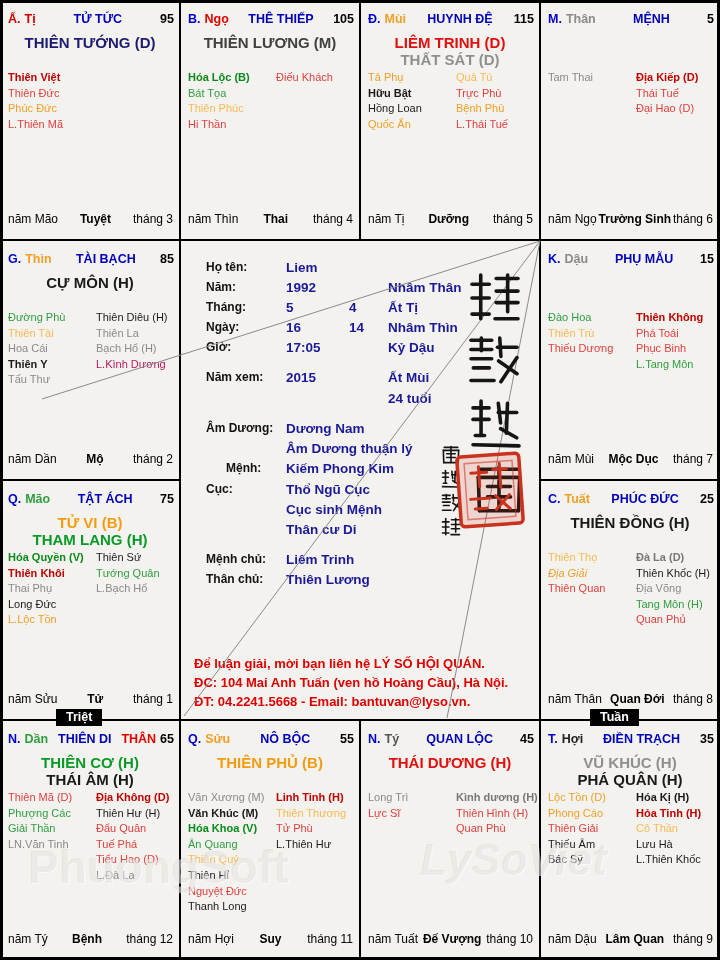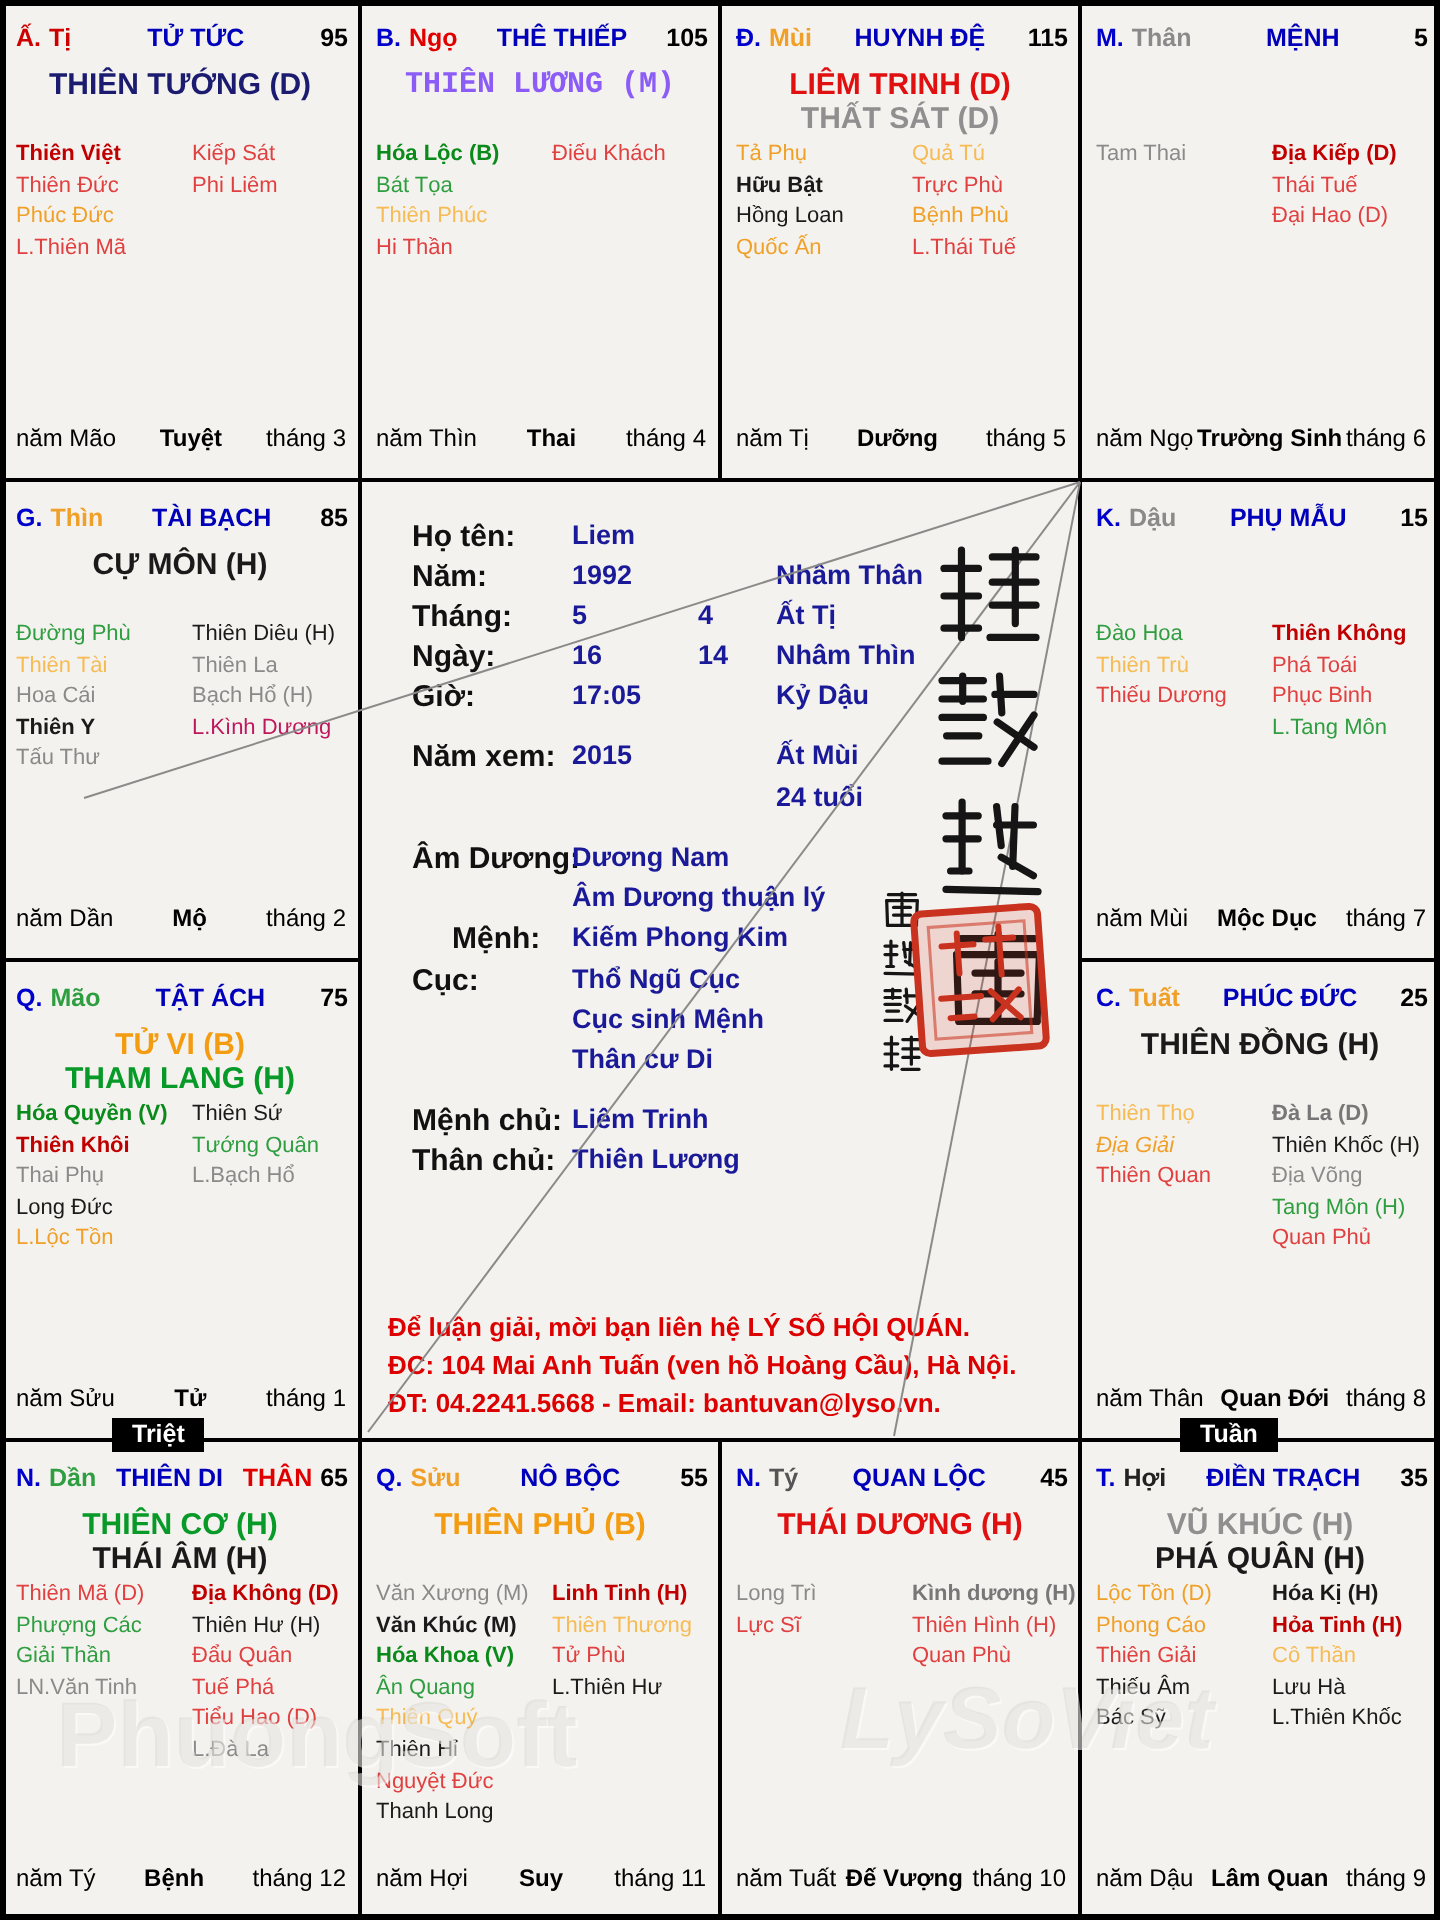--- a/index.html
+++ b/index.html
@@ -69,7 +69,7 @@
         <span class="num">105</span>
       </div>
       <div class="main">
-        <div style="color: #8b5cf6; font-family: Liberation Mono, monospace;">THIÊN LƯƠNG (M)</div>
+        <div style="color: #404040;">THIÊN LƯƠNG (M)</div>
       </div>
       <div class="stars">
         <div class="colL">

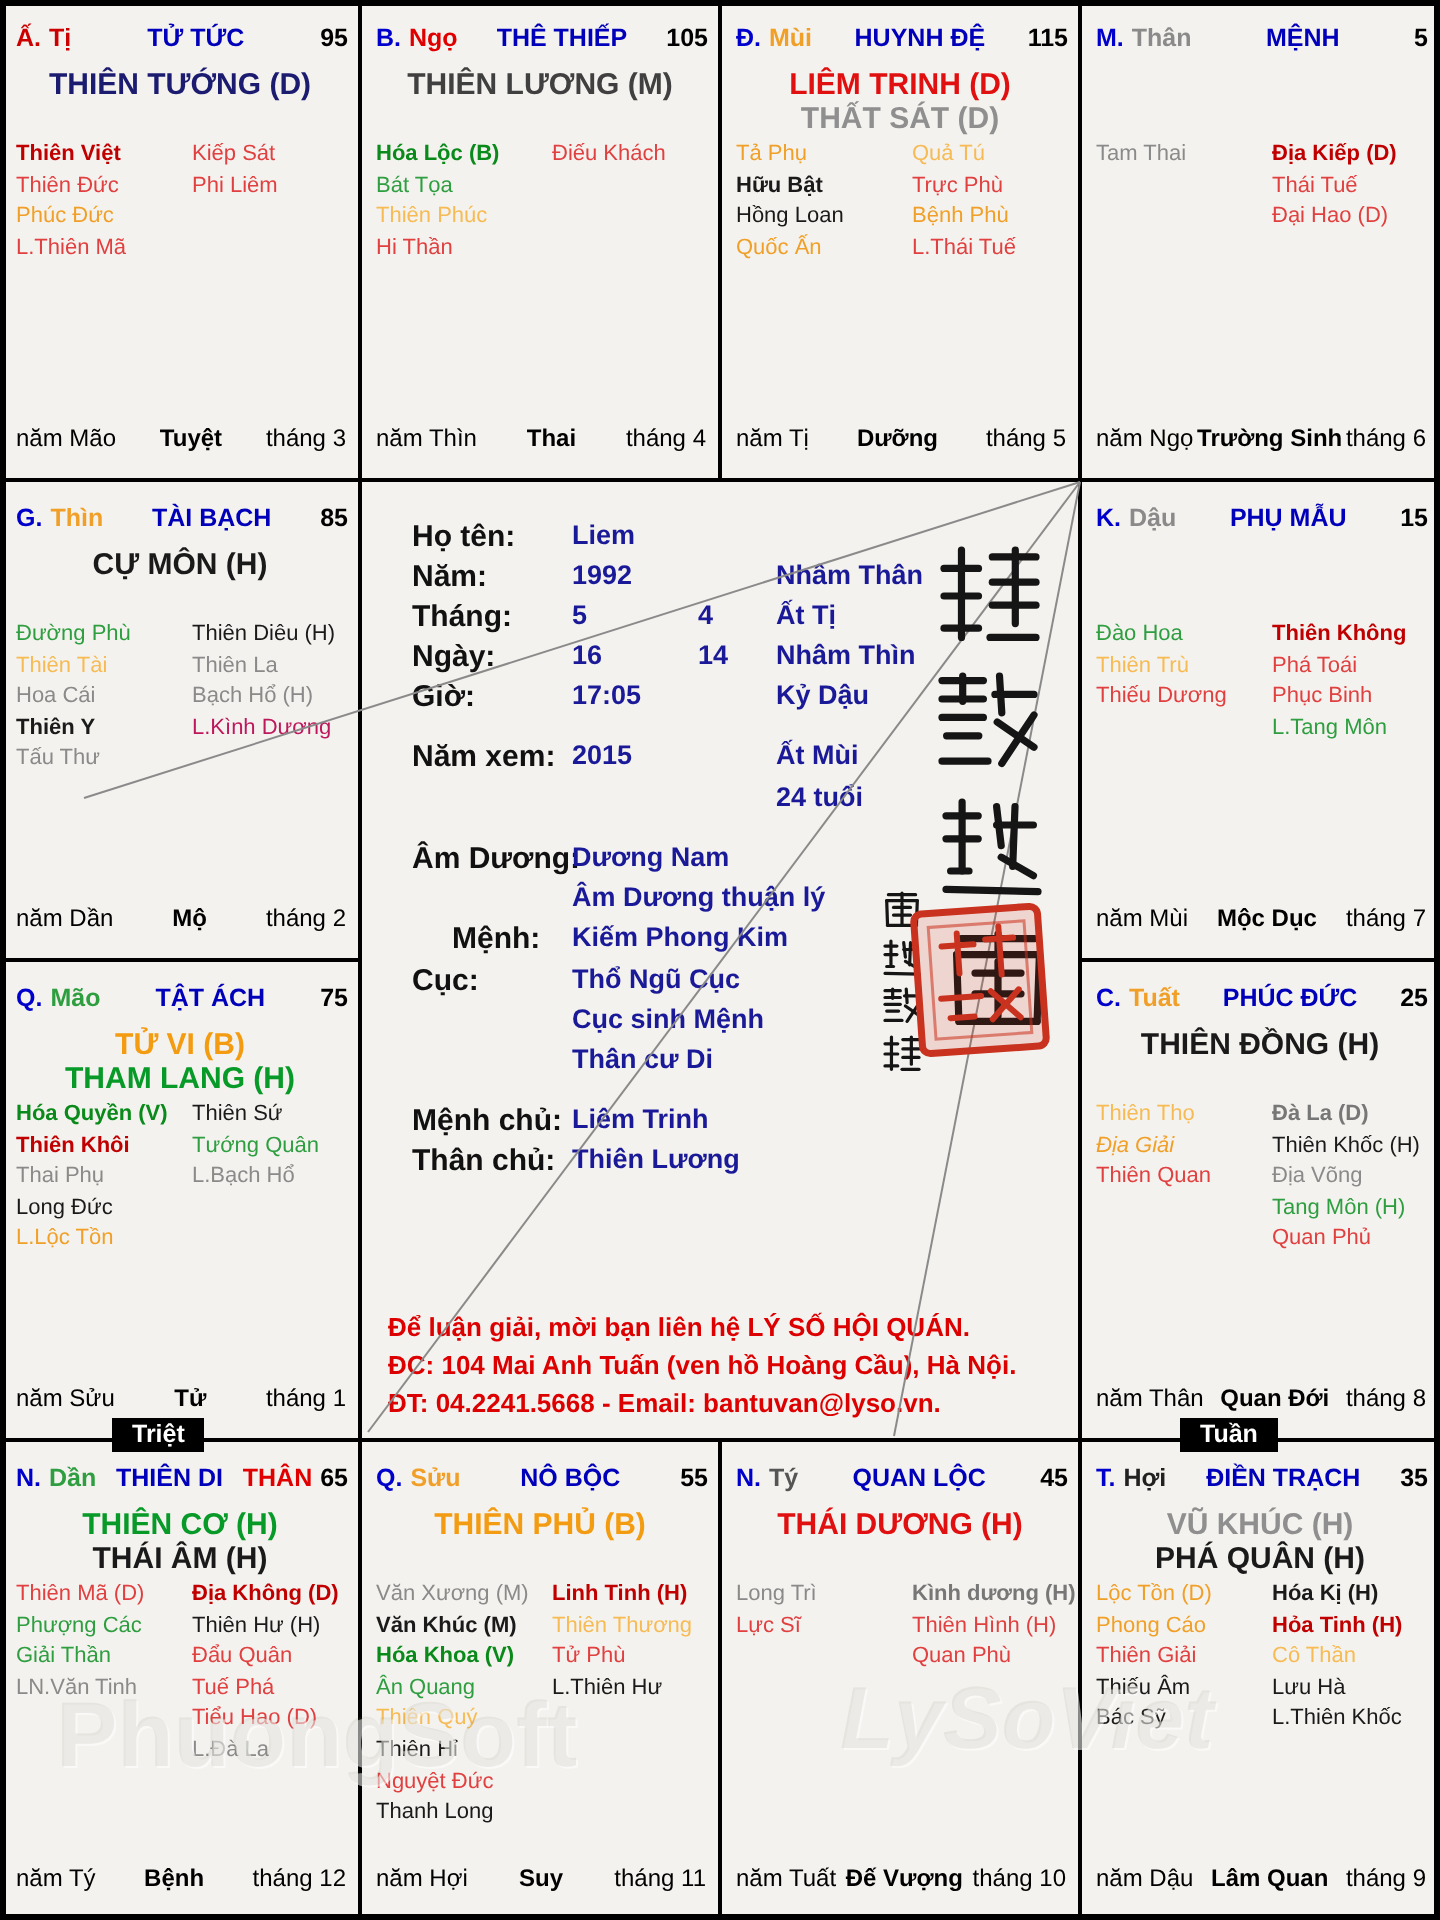--- a/index.html
+++ b/index.html
@@ -49,10 +49,6 @@
           <span class="star" style="color: rgb(224, 64, 64);">Thiên Đức</span>
           <span class="star" style="color: rgb(240, 160, 40);">Phúc Đức</span>
           <span class="star" style="color: rgb(224, 64, 64);">L.Thiên Mã</span>
-        </div>
-        <div class="colR">
-          <span class="star" style="color: rgb(224, 64, 64);">Kiếp Sát</span>
-          <span class="star" style="color: rgb(224, 64, 64);">Phi Liêm</span>
         </div>
       </div>
       <div class="bot">

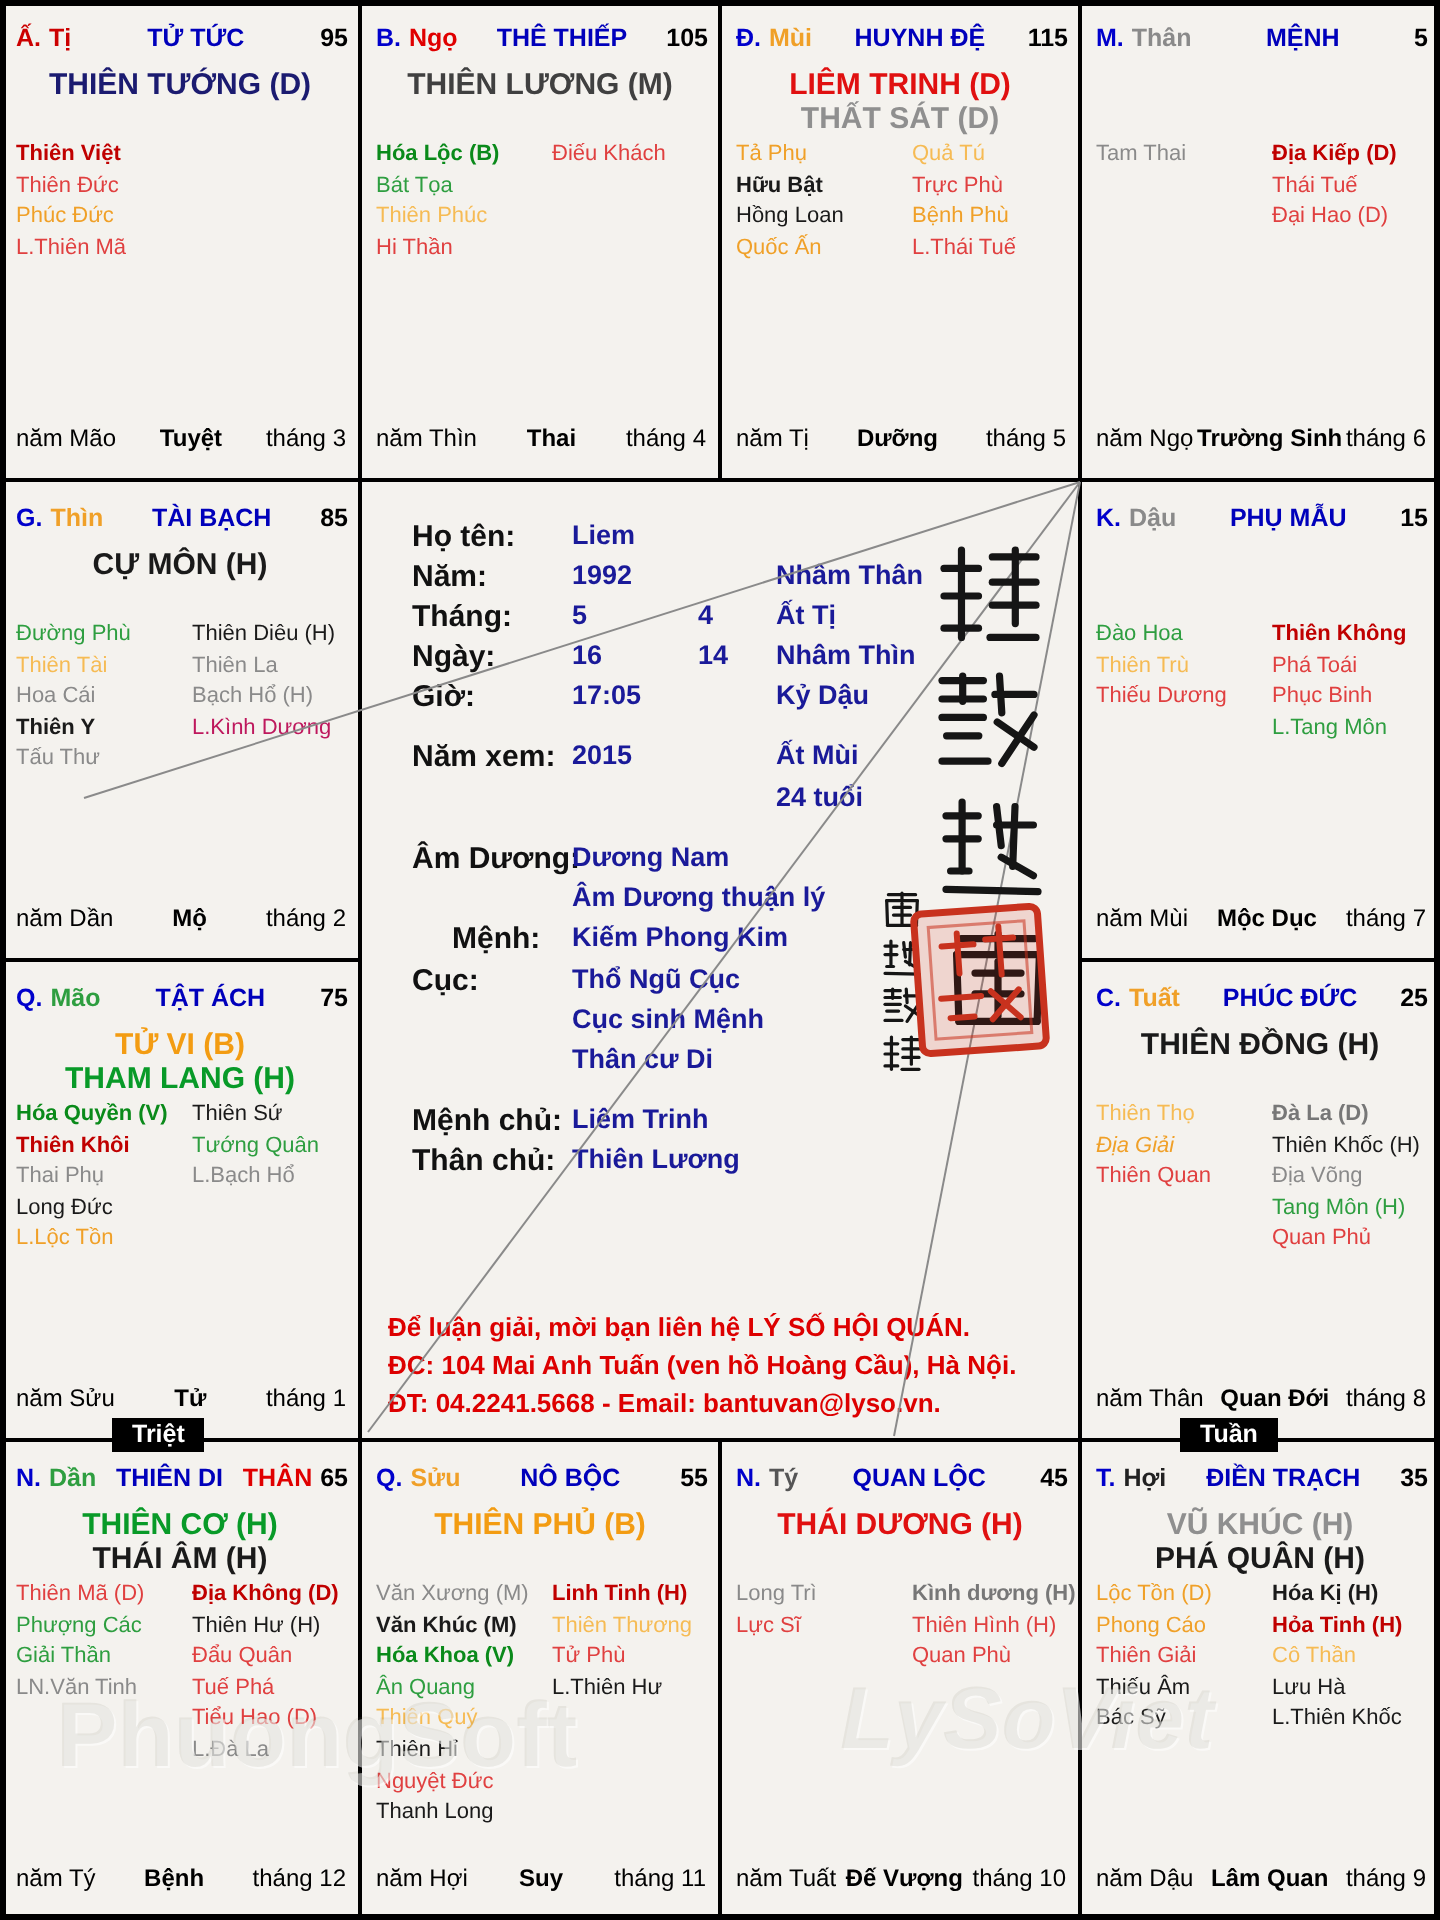--- a/index.html
+++ b/index.html
@@ -22,7 +22,7 @@
   .bot{position:absolute;left:7px;right:6px;top:211px;display:flex;font-size:12px;color:#000;white-space:nowrap}
   .bot .mid{flex:1;text-align:center;font-weight:bold}
   .tag{position:absolute;z-index:50;background:#000;color:#fff;font-size:12.5px;font-weight:bold;padding:1px 10px 2px 10px}
-  .clabel{position:absolute;font-size:15px;font-weight:bold;color:#111;white-space:nowrap}
+  .clabel{position:absolute;font-size:12px;font-weight:bold;color:#111;white-space:nowrap}
   .cval{position:absolute;font-size:13.5px;font-weight:bold;color:#1a1a99;white-space:nowrap}
   .foot{position:absolute;font-size:13px;font-weight:bold;color:#dd0000;white-space:nowrap}
   .wm{position:absolute;color:rgba(110,104,92,0.10);text-shadow:1px 1px 0 rgba(255,255,255,0.55);font-weight:bold;pointer-events:none;z-index:1}

